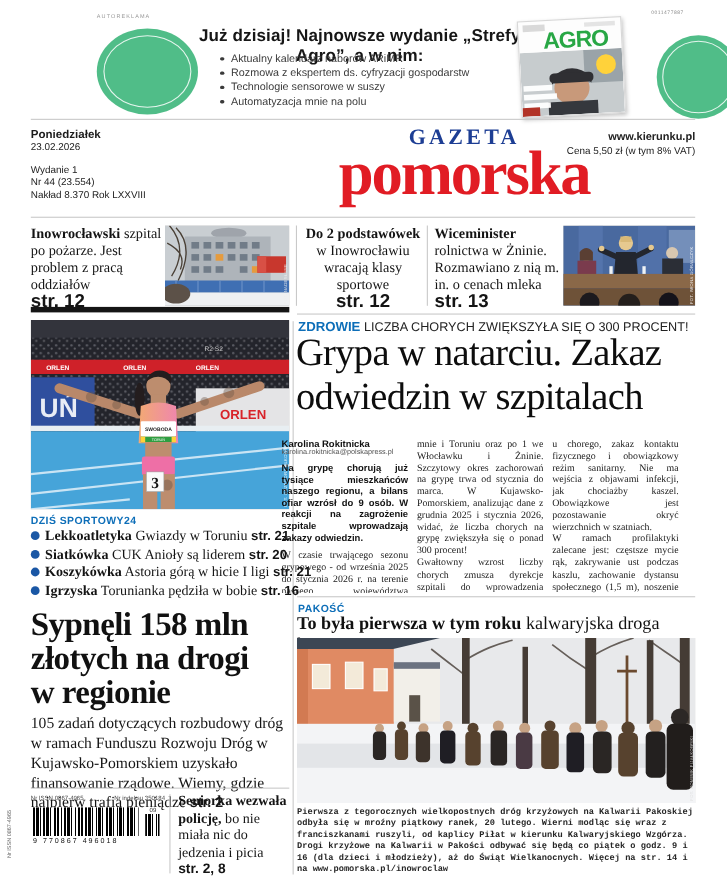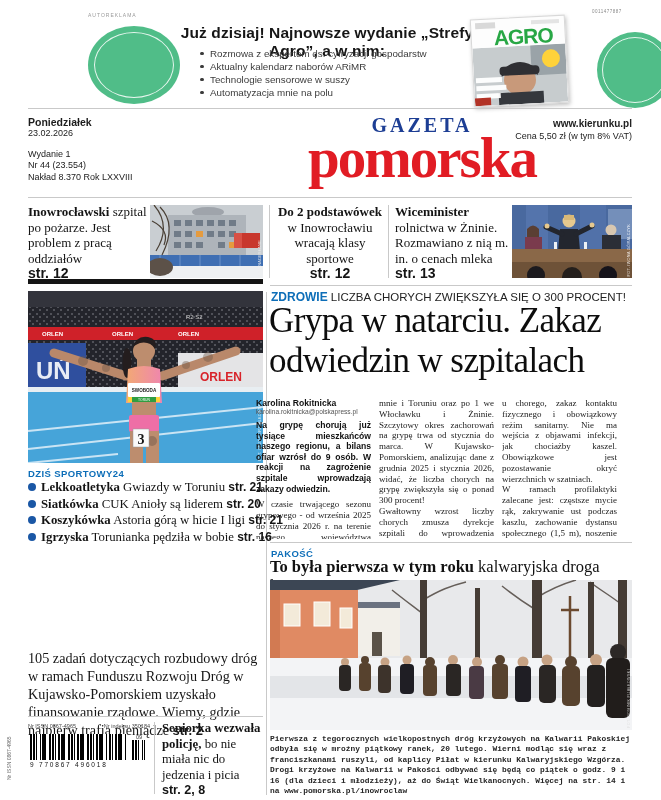--- a/index.html
+++ b/index.html
@@ -81,8 +81,8 @@
   <div class="abs ad-headline" style="left:168px;top:24px;width:318px;">Już dzisiaj! Najnowsze wydanie „Strefy Agro”, a w nim:</div>
 
   <div class="abs ad-bullets" style="left:200px;top:47px;width:280px;">
+    <div>Aktualny kalendarz naborów ARiMR</div>
     <div>Rozmowa z ekspertem ds. cyfryzacji gospodarstw</div>
-    <div>Aktualny kalendarz naborów ARiMR</div>
     <div>Technologie sensorowe w suszy</div>
     <div>Automatyzacja mnie na polu</div>
   </div>

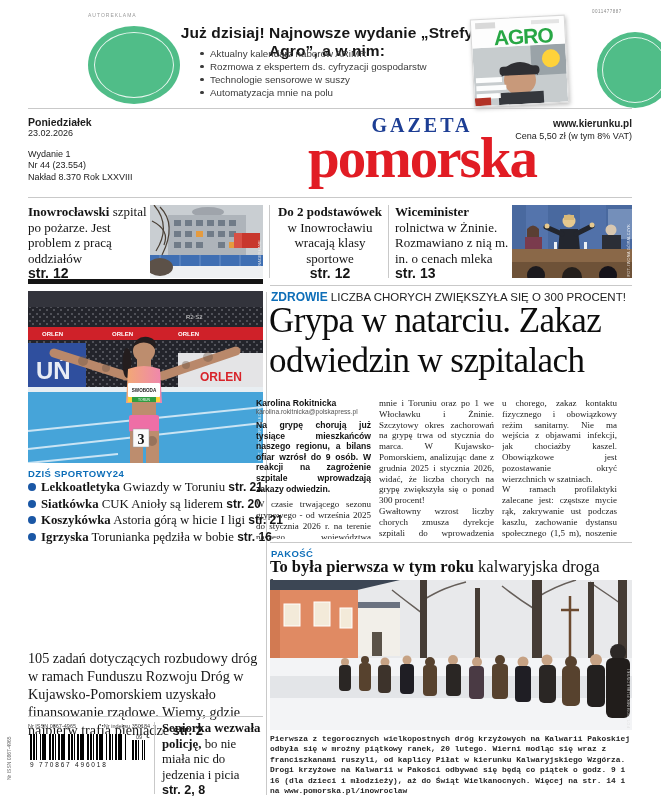--- a/index.html
+++ b/index.html
@@ -32,7 +32,7 @@
   
   .brief{font-family:"Liberation Serif",serif;font-size:13px;line-height:15.5px;color:#141414;}
   .brief b{font-weight:bold;}
-  .brief .pg{font-family:"Liberation Sans",sans-serif;font-weight:bold;font-size:14px;}
+  .brief .pg{font-family:"Liberation Sans",sans-serif;font-weight:bold;font-size:17px;}
   .photo{overflow:hidden;background:#ccc;}
   .credit{position:absolute;right:1px;bottom:2px;writing-mode:vertical-rl;transform:rotate(180deg);
           font-size:3.8px;color:#fff;opacity:.85;letter-spacing:.3px;}

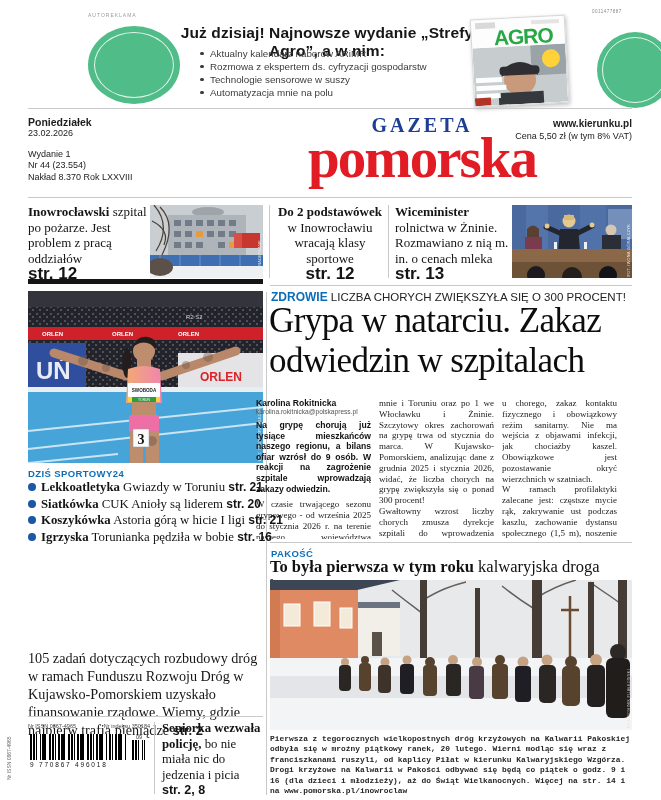--- a/index.html
+++ b/index.html
@@ -302,6 +302,9 @@
     <div class="sport-item"><span class="dot"></span><b>Igrzyska</b><span> Torunianka pędziła w bobie </span><span class="pg">str. 16</span></div>
   </div>
 
+  <div class="abs roads-h pre" style="left:28px;top:552px;width:240px;">Sypnęli 158 mln
+złotych na drogi
+w regionie</div>
   <div class="abs roads-t" style="left:28px;top:649px;width:238px;">
     <span>105 zadań dotyczących rozbudowy dróg w ramach Funduszu Rozwoju Dróg w Kujawsko-Pomorskiem uzyskało finansowanie rządowe. Wiemy, gdzie najpierw trafią pieniądze </span><span class="pg">str. 2</span>
   </div>

